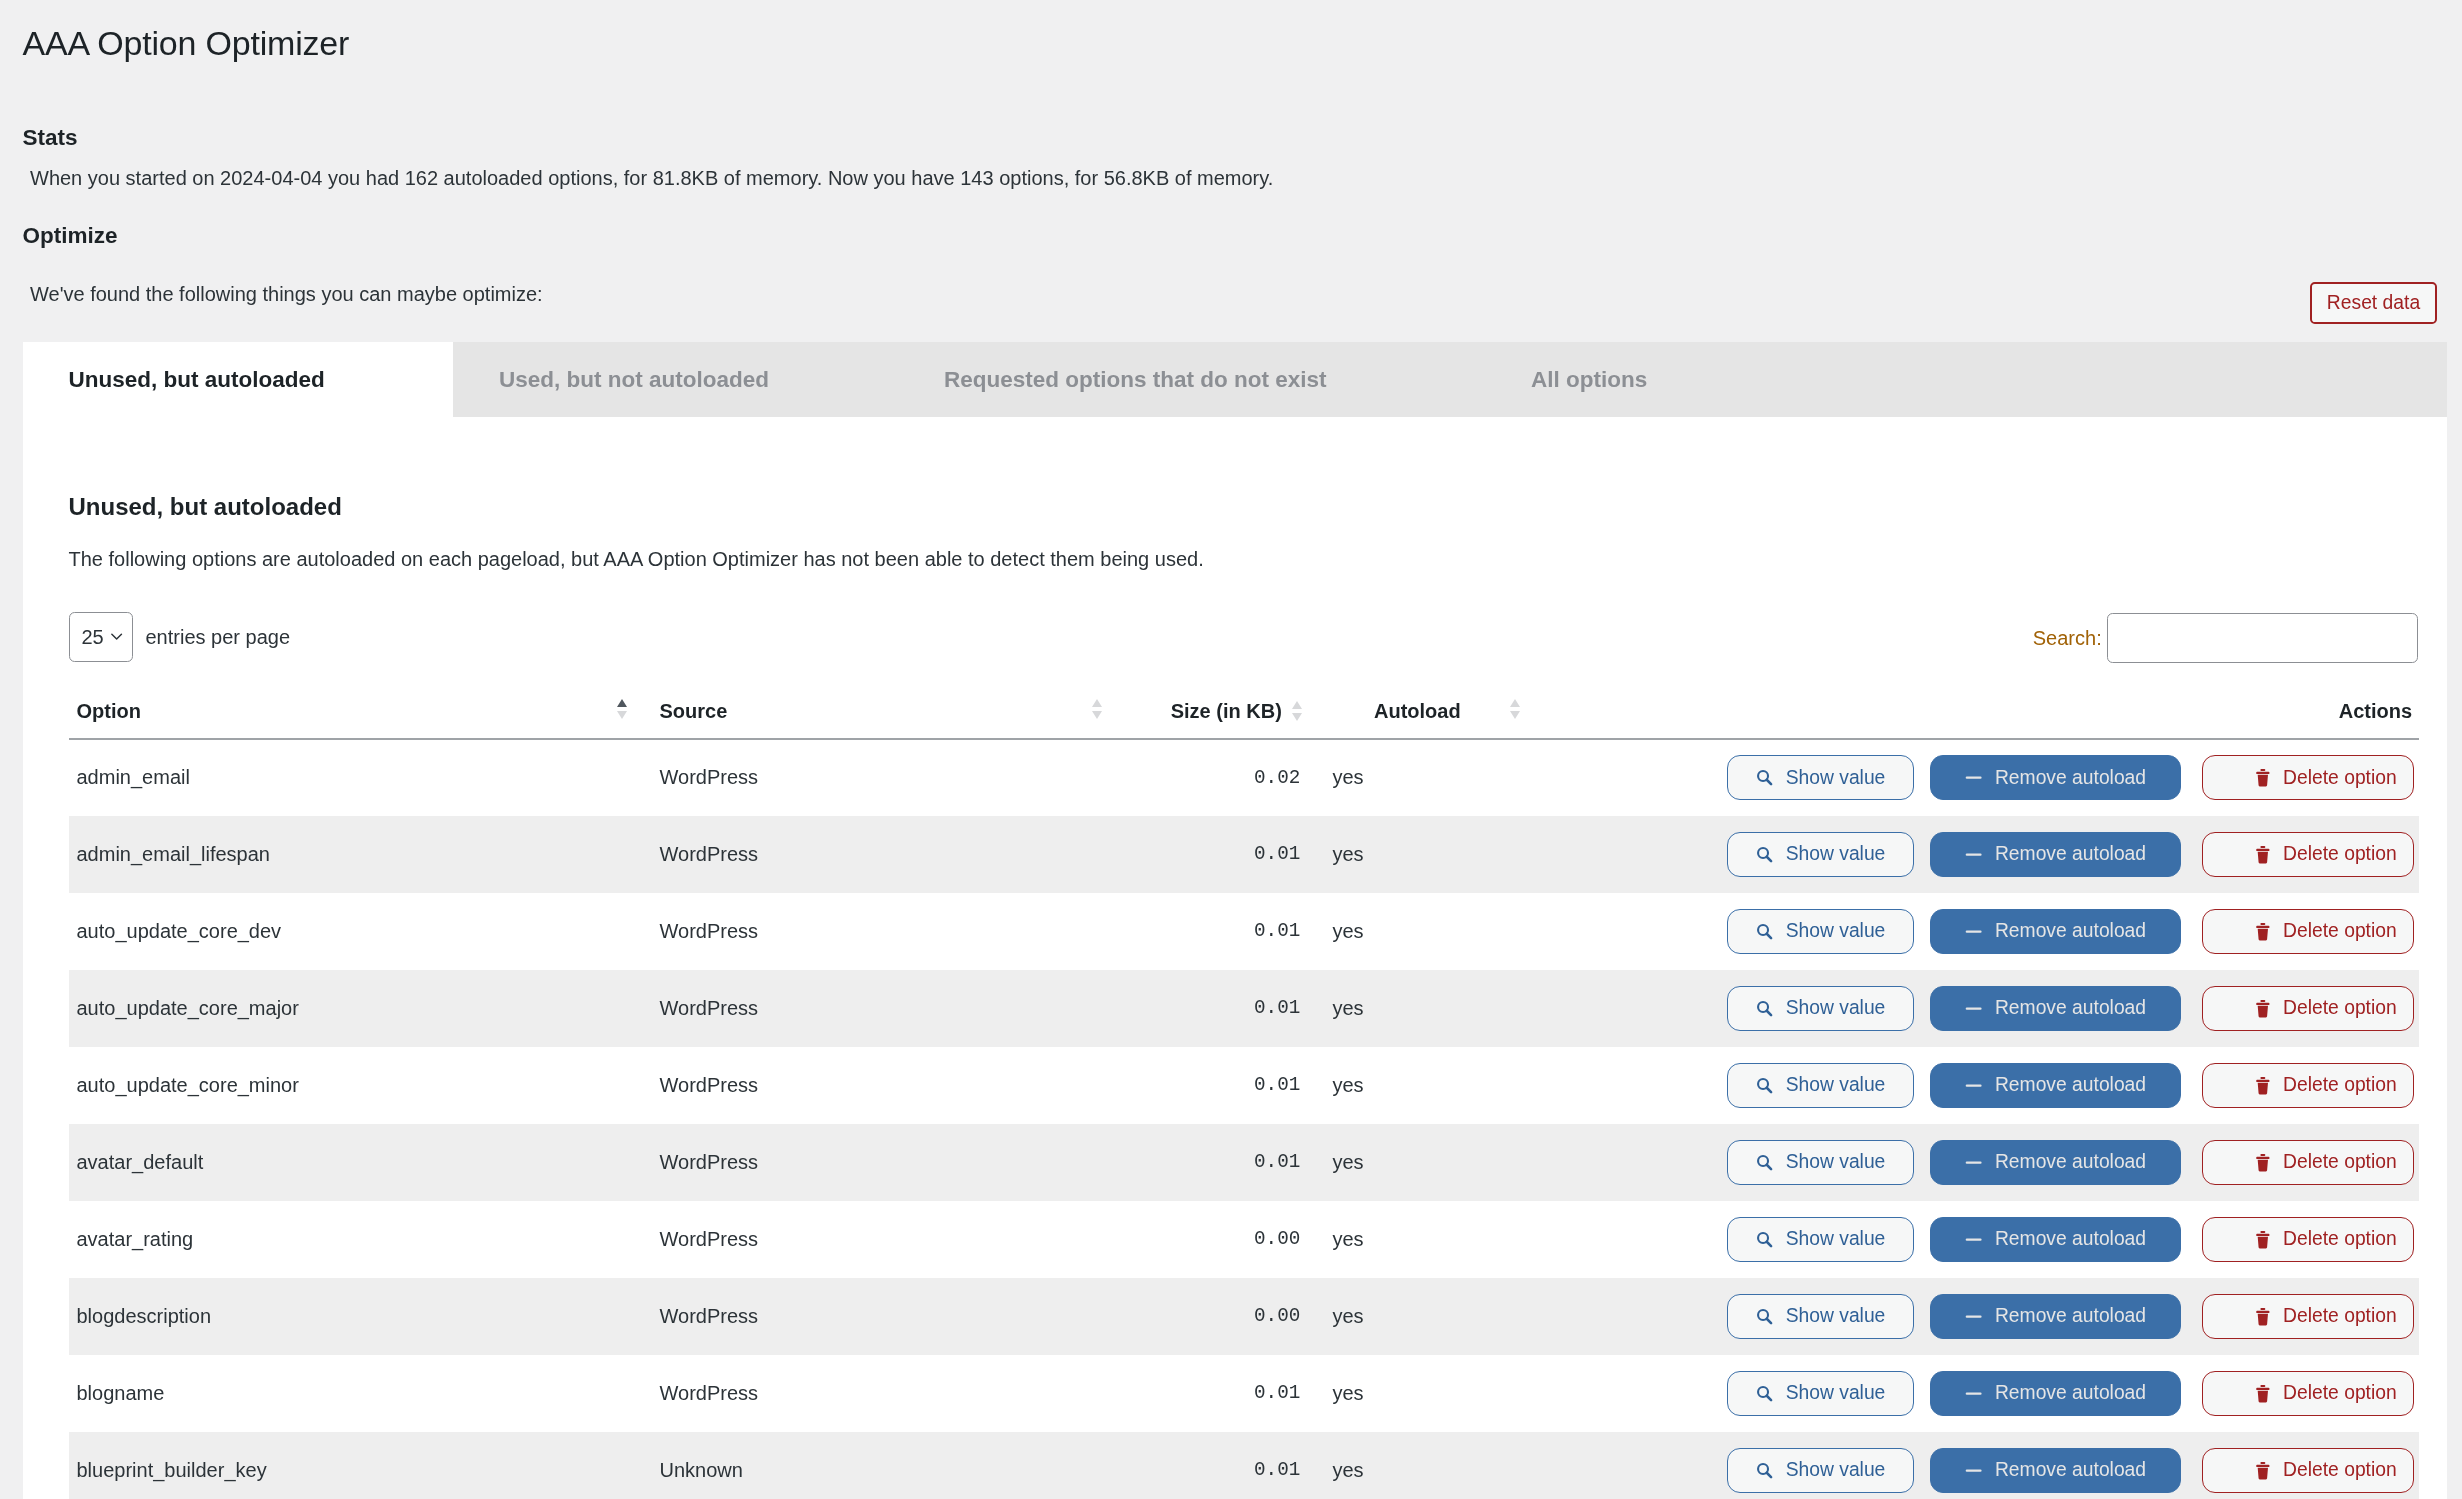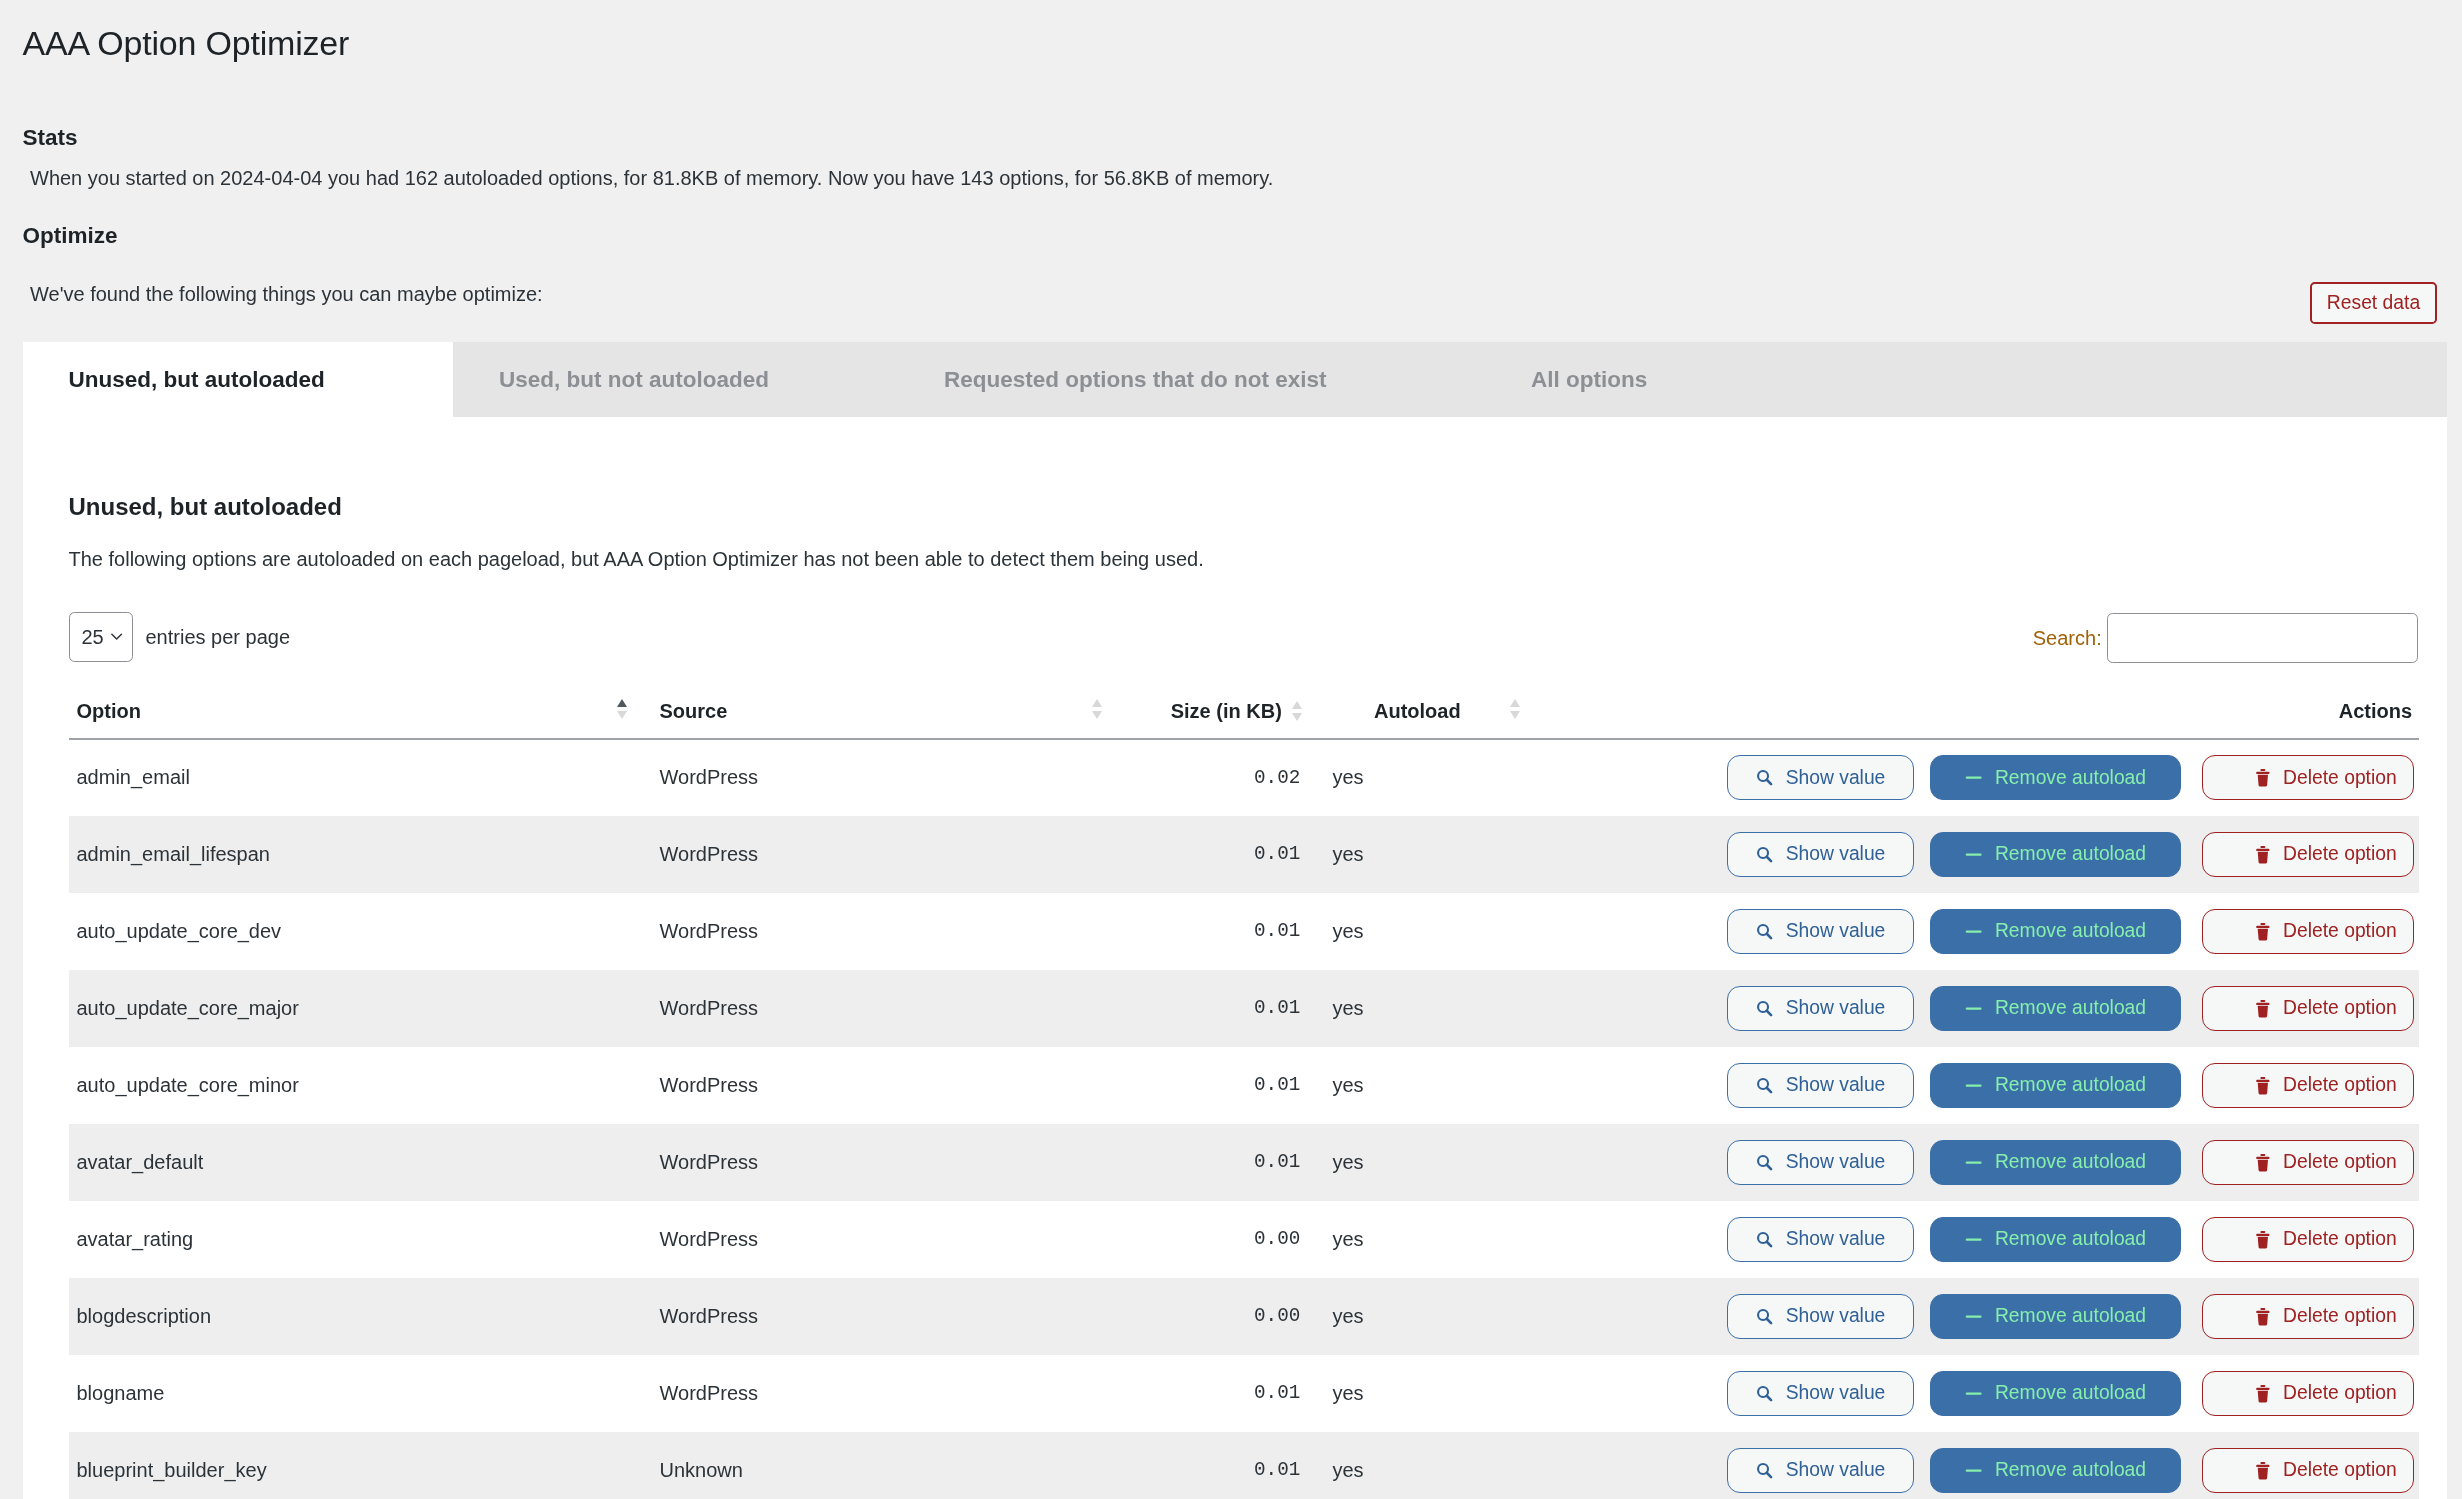--- a/index.html
+++ b/index.html
@@ -204,7 +204,7 @@
     width: 251px;
     border: 1.6px solid #3b6fa8;
     background: #3b6fa8;
-    color: #86efac;
+    color: #e5e5e5;
     margin-left: 16px;
   }
   .btn-delete {

